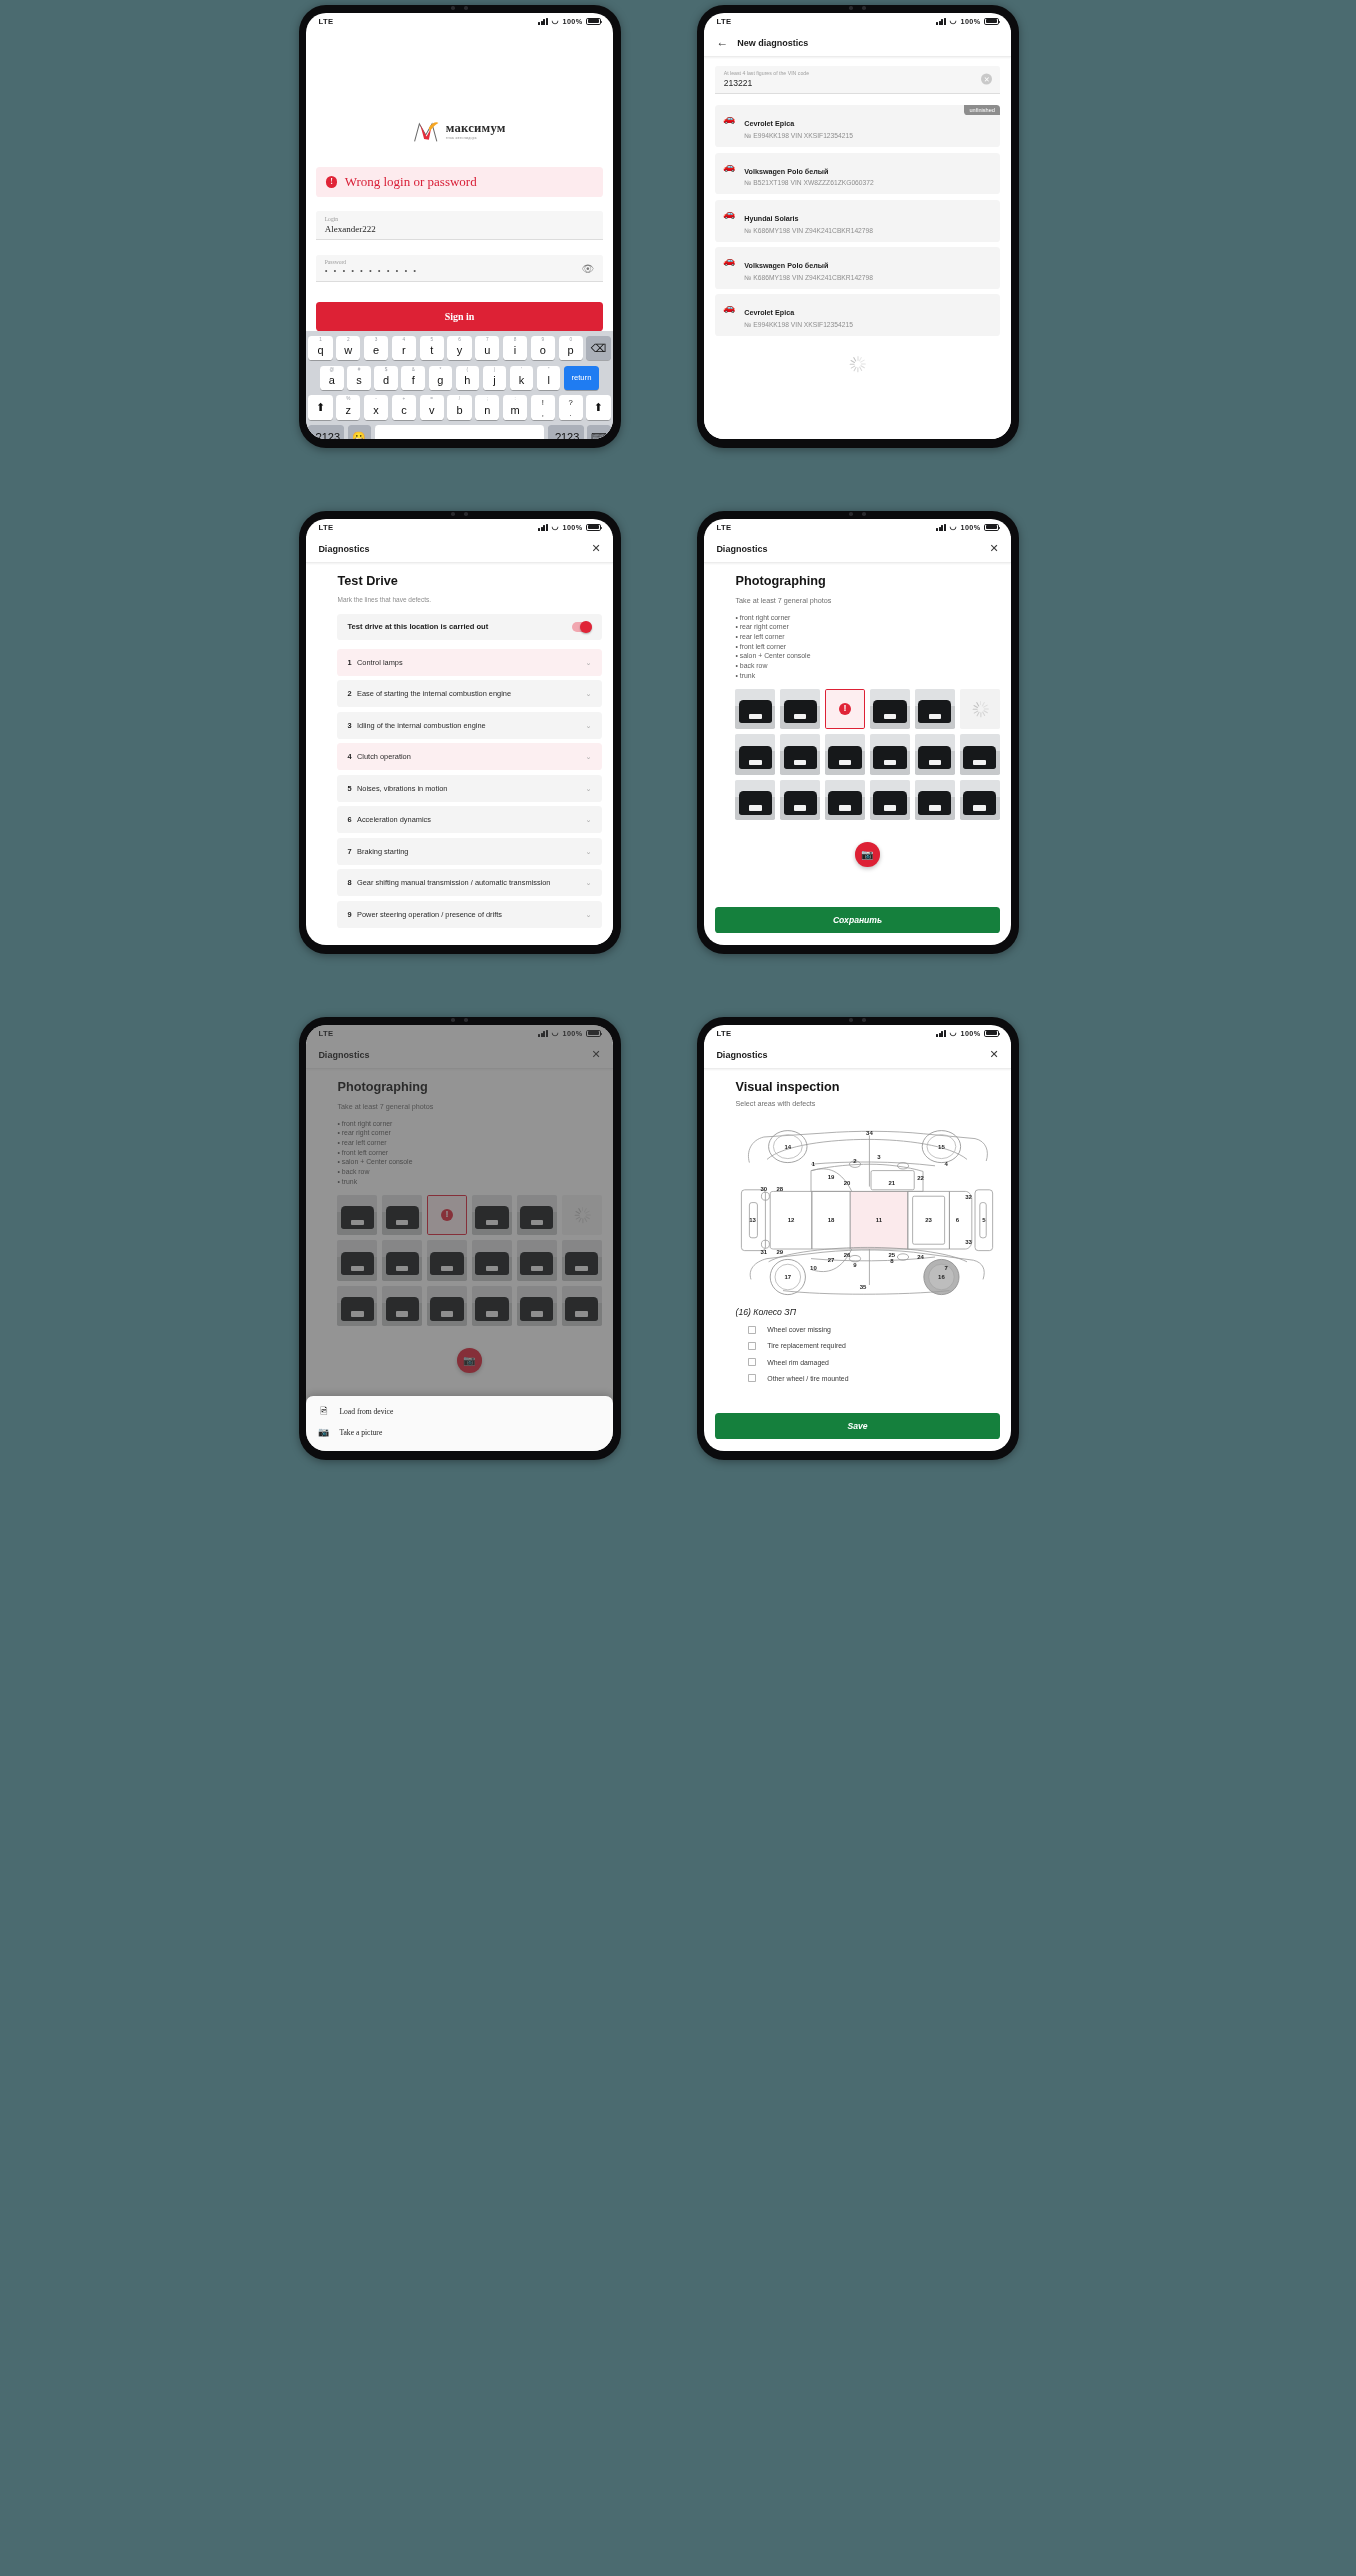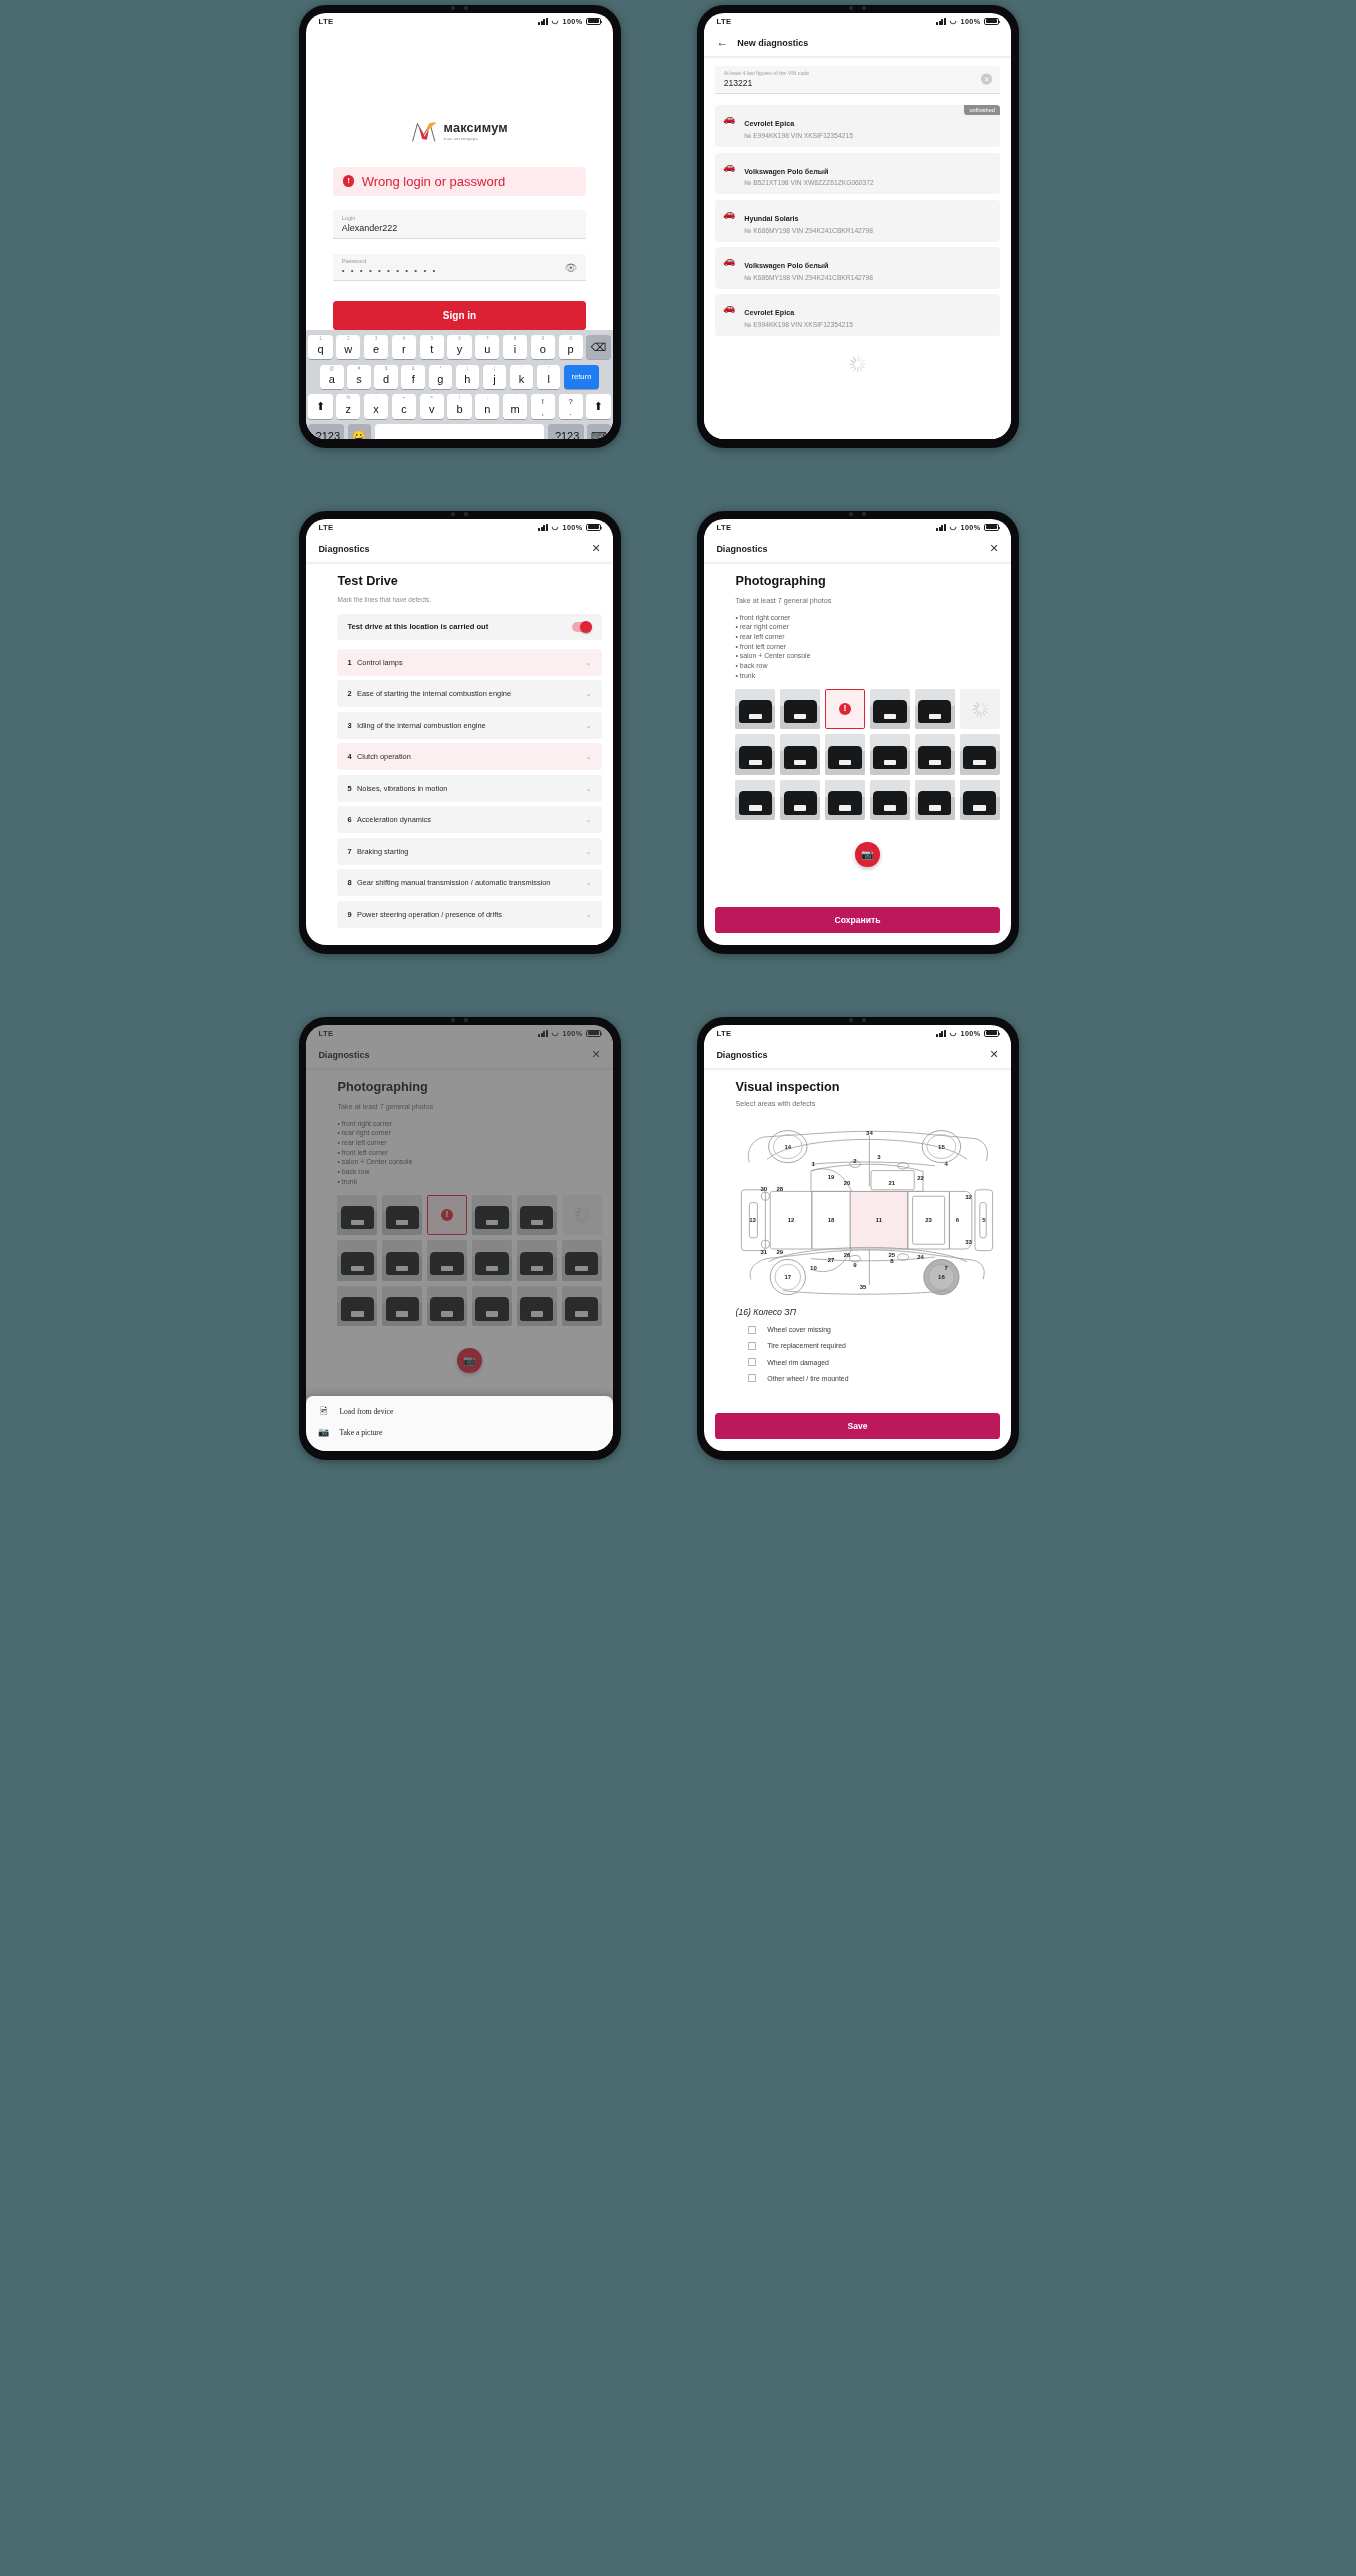--- a/index.html
+++ b/index.html
@@ -79,7 +79,7 @@
   .batt i { display:block; width:100%; height:100%; background:#1c1c1e; border-radius:0.9px; }
 
   
-  .login-body { flex: 1; display: flex; flex-direction: column; align-items: center; padding: 0 27px; }
+  .login-body { flex: 1; display: flex; flex-direction: column; align-items: center; padding: 0 10px; font-family: Liberation Serif, serif; }
   .logo-wrap { margin-top: 90px; display: flex; align-items: center; gap: 5.4px; }
   .logo-mark { width: 27px; height: 23.5px; position: relative; }
   .logo-txt { display: flex; flex-direction: column; line-height: 1; }

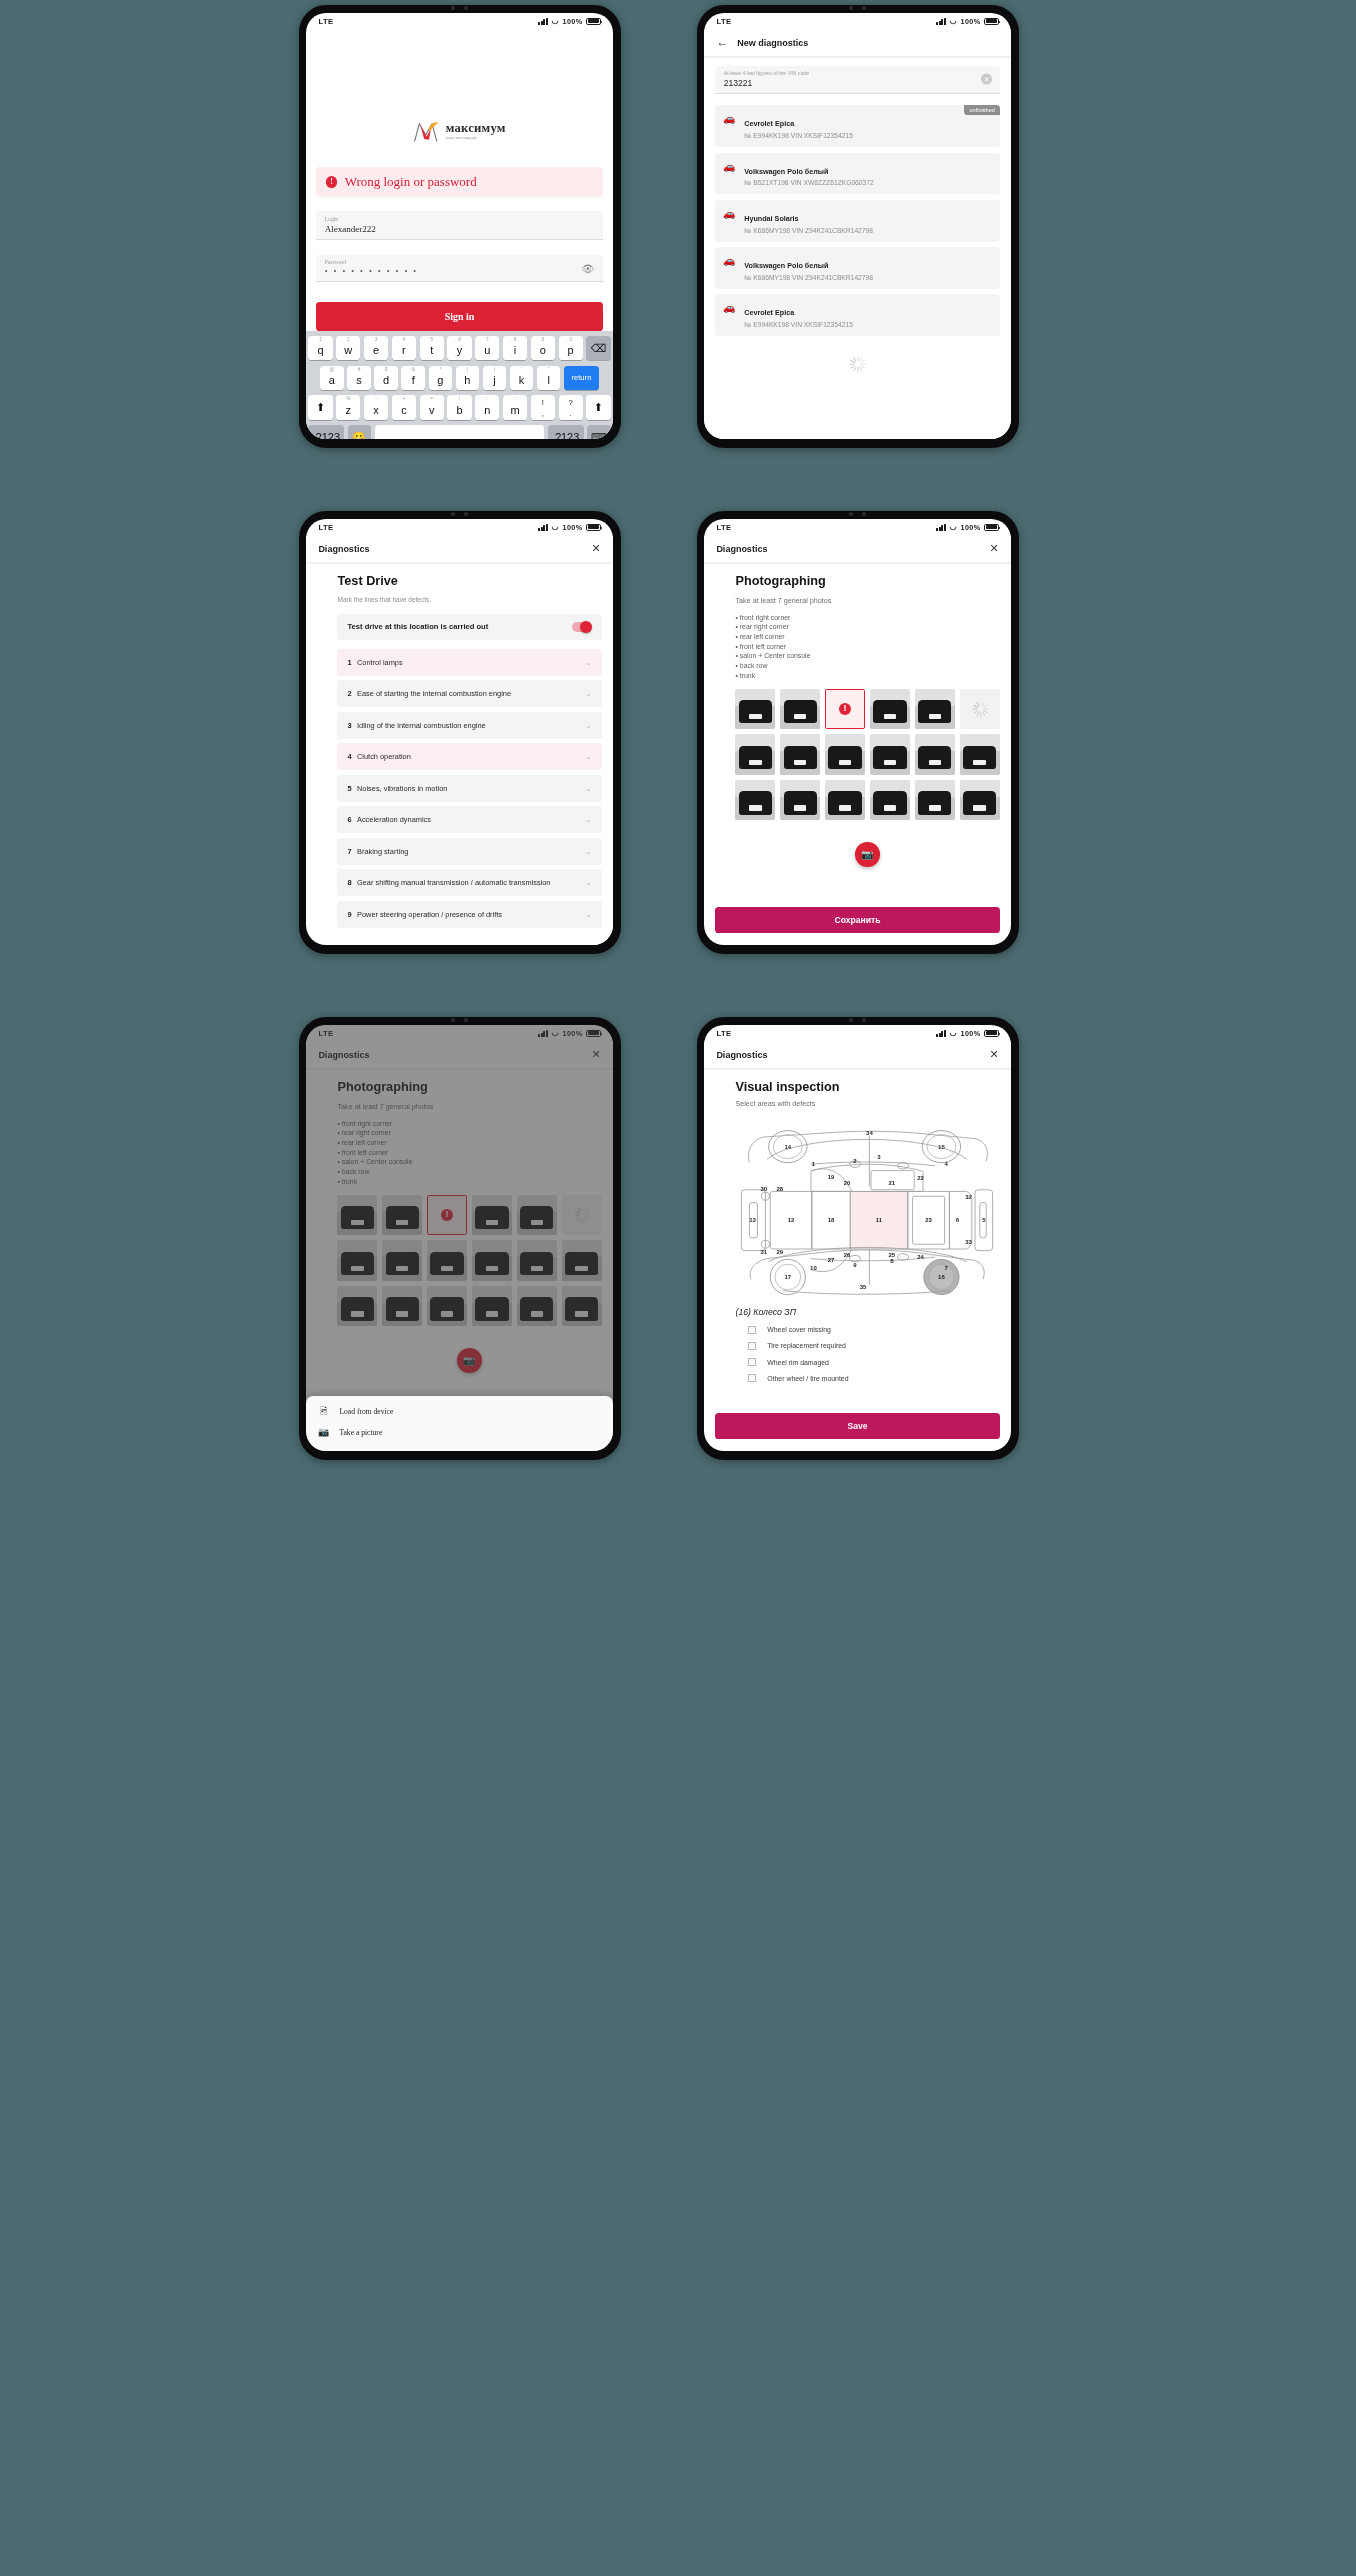--- a/index.html
+++ b/index.html
@@ -270,9 +270,9 @@
   }
   .save-wrap { padding: 0 11.8px 12.7px; margin-top: 20px; }
   .btn-save {
-    width: 100%; background: #be185d; color: #fff;
+    width: 100%; background: #15803d; color: #fff;
     border: none; border-radius: 3.6px; padding: 8.1px 0;
-    font-size: 8.6px; font-weight: 700; font-family: inherit; cursor: pointer;
+    font-size: 8.6px; font-weight: 700; font-family: inherit; cursor: pointer; font-style: italic;
   }
 
   

